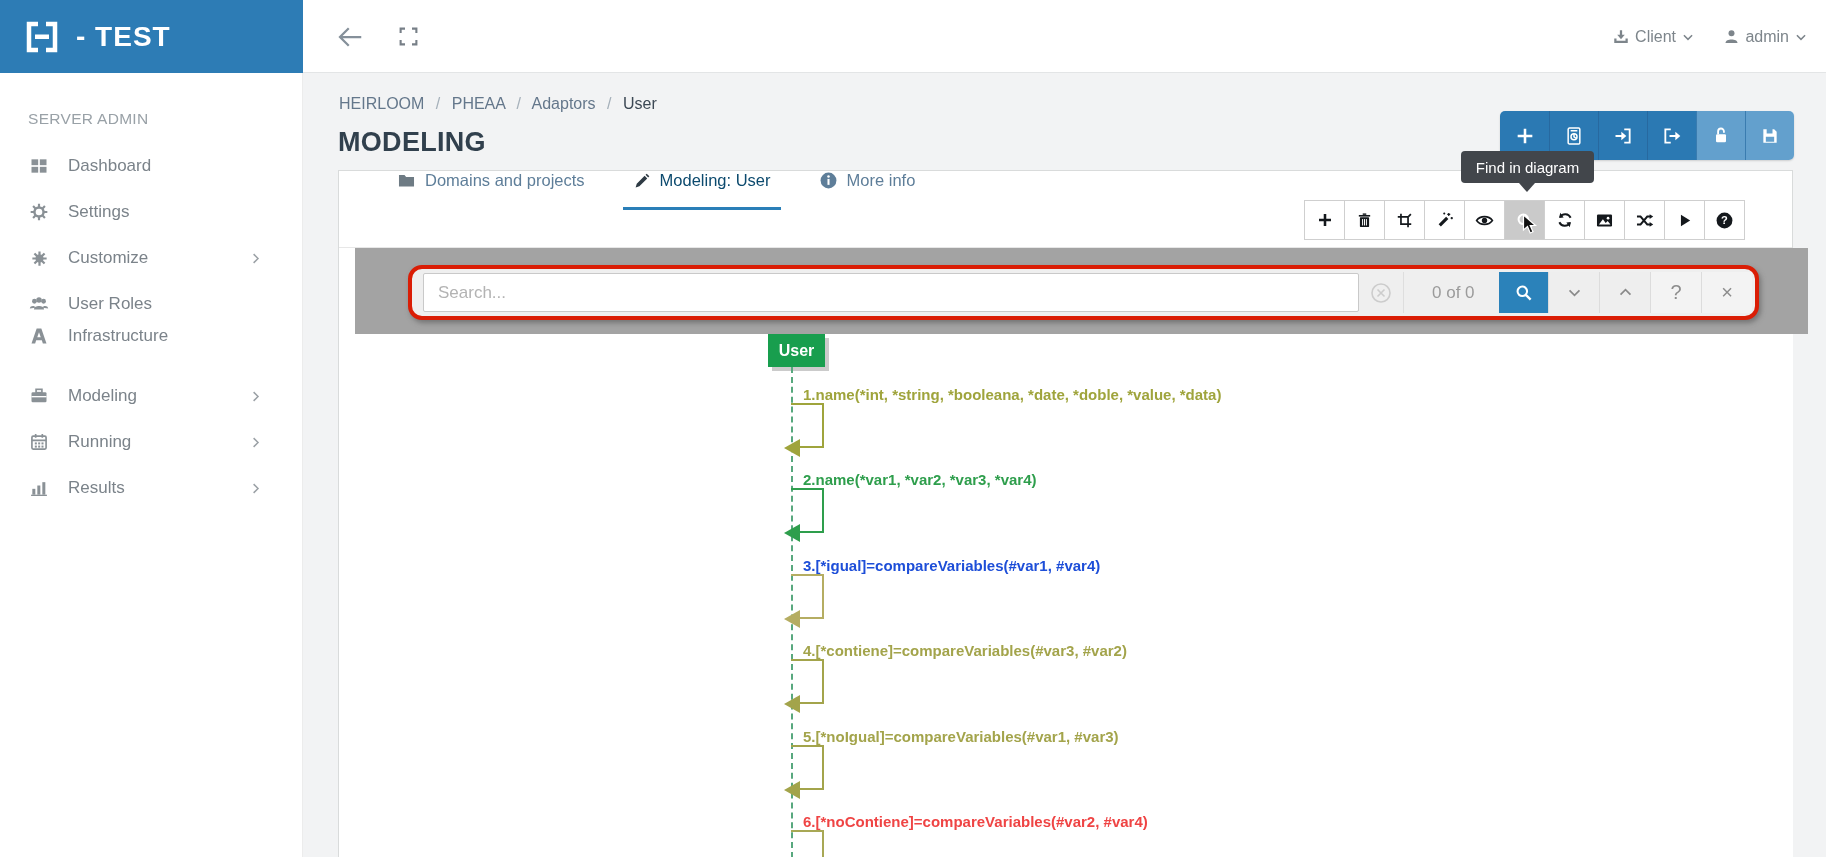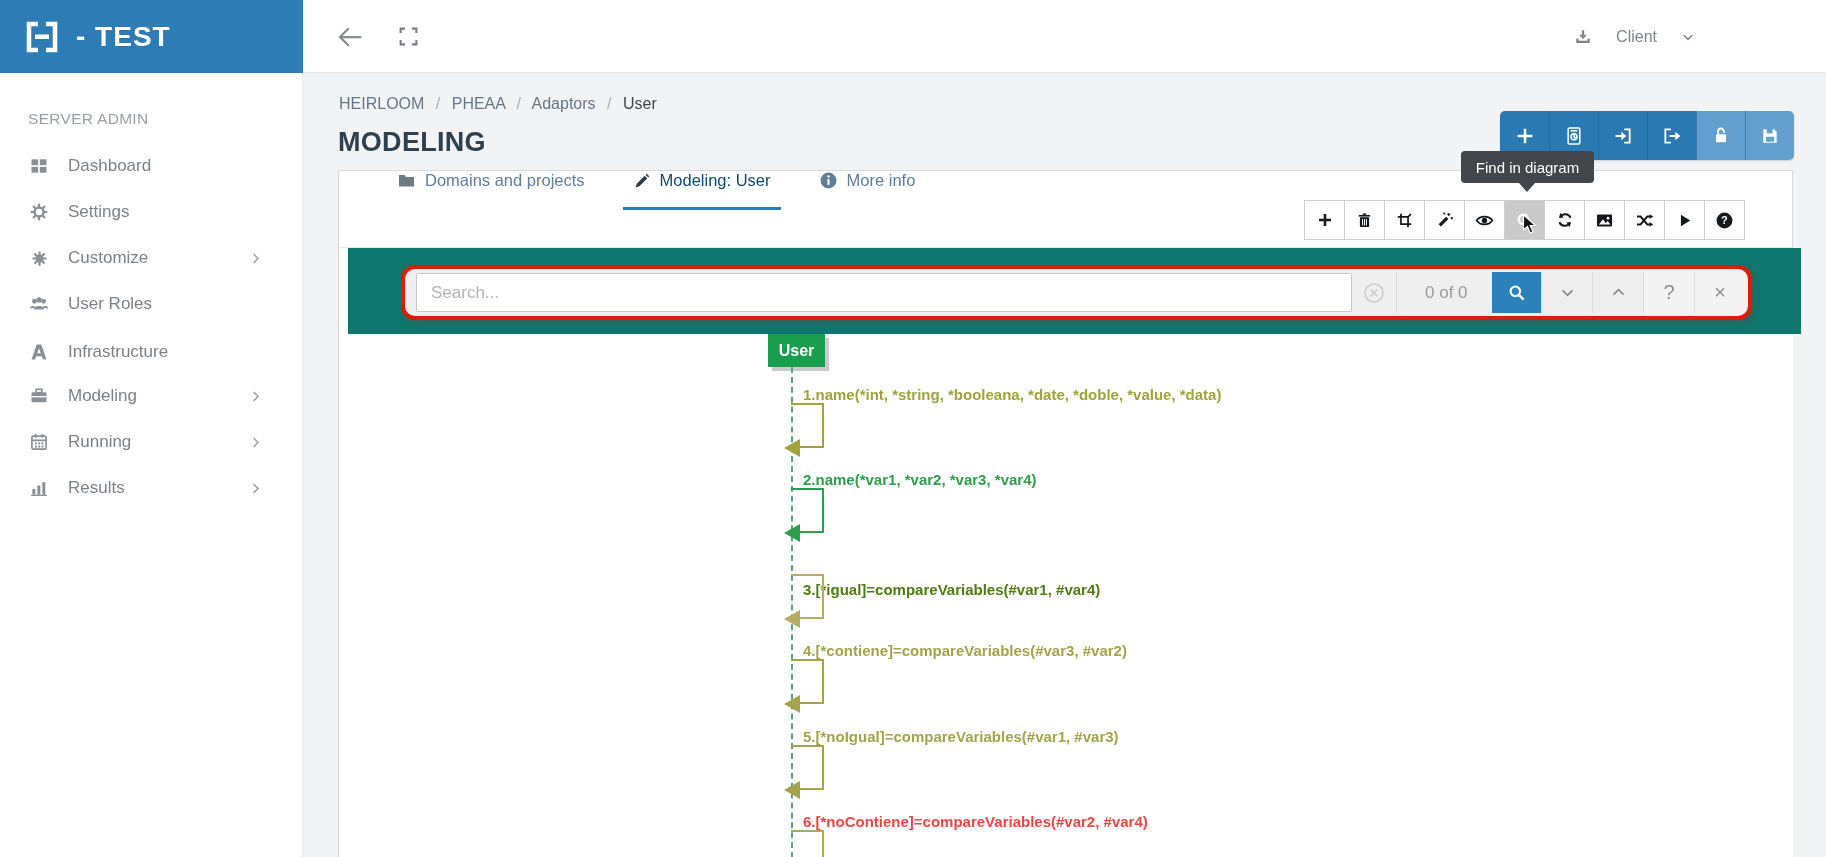--- a/index.html
+++ b/index.html
@@ -16,7 +16,7 @@
     cursor:pointer; color:#85909a; }
   #back-btn { left:330px; width:40px; }
   #expand-btn { left:388px; width:40px; color:#777f87; }
-  .hdr-menu { position:absolute; top:0; height:73px; display:flex; align-items:center; gap:24px;
+  .hdr-menu { position:absolute; top:0; height:73px; display:flex; align-items:center; gap:5px;
     color:#7d858b; font-size:16px; cursor:pointer; }
   #client-menu { right:131px; }
   #user-menu { right:18px; }

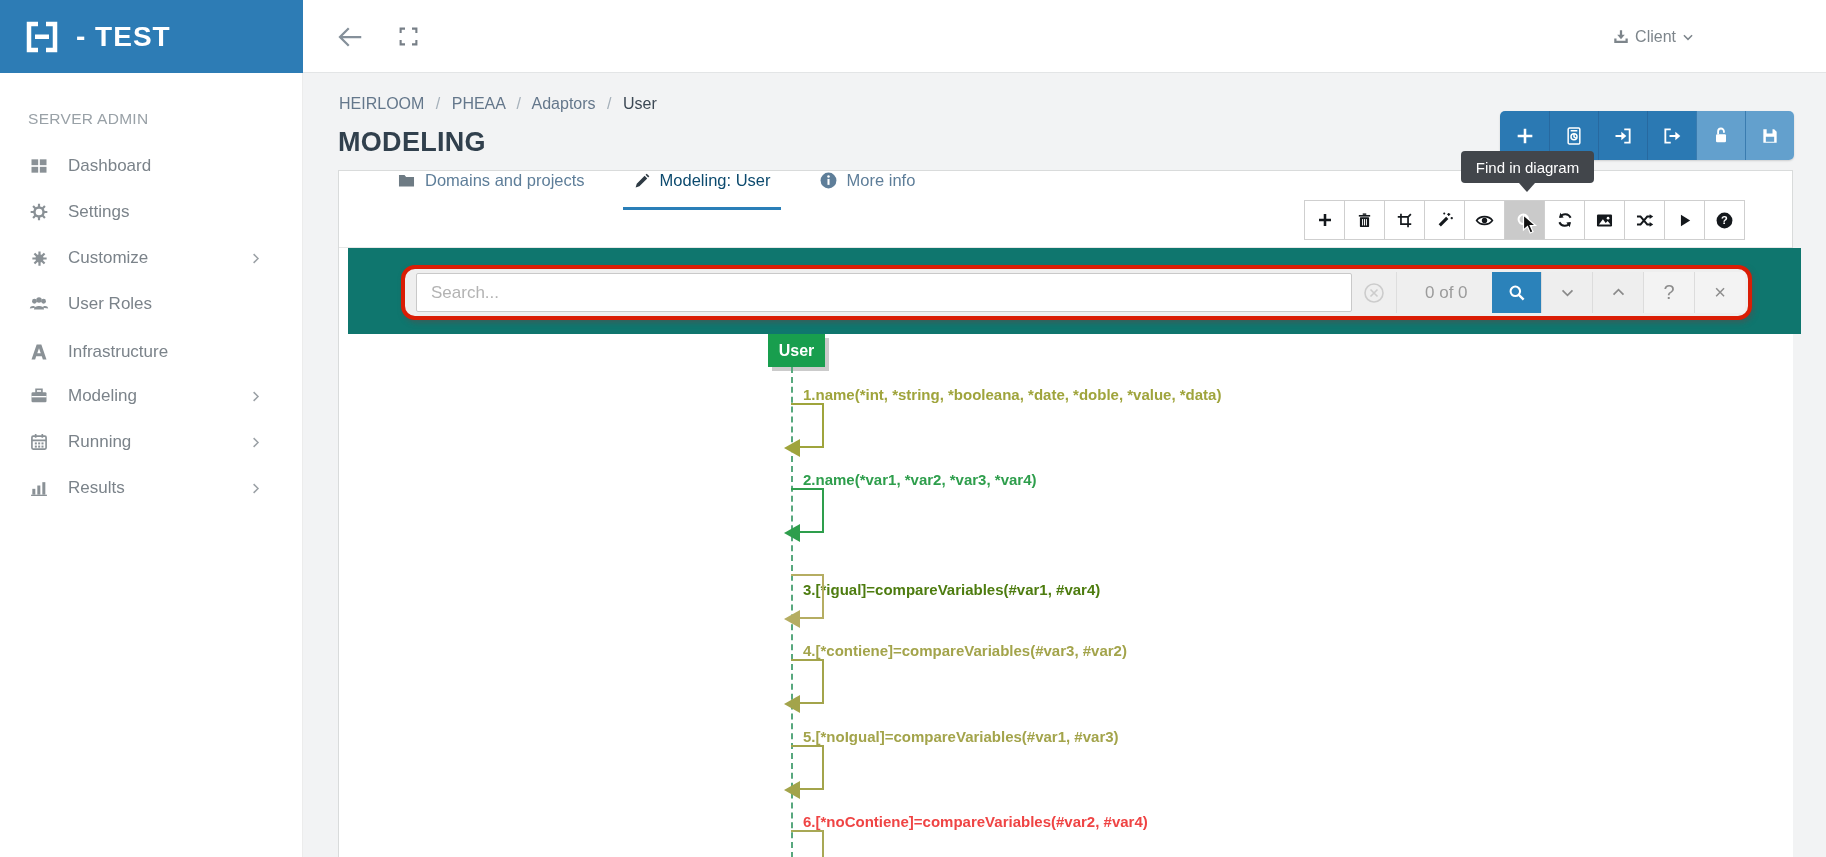--- a/index.html
+++ b/index.html
@@ -149,6 +149,20 @@
       </svg>
     </span>
     <span>Client</span>
+    <span>
+      <svg width="14" height="14" viewBox="0 0 24 24" fill="none" stroke="currentColor" stroke-width="2.6">
+        <path d="M5 9 L12 16 L19 9"></path>
+      </svg>
+    </span>
+  </div>
+  <div id="user-menu" class="hdr-menu">
+    <span>
+      <svg width="17" height="17" viewBox="0 0 24 24" fill="currentColor">
+        <circle cx="12" cy="7.5" r="4.2"></circle>
+        <path d="M3.5 21 C3.5 14.5 20.5 14.5 20.5 21 Z"></path>
+      </svg>
+    </span>
+    <span>admin</span>
     <span>
       <svg width="14" height="14" viewBox="0 0 24 24" fill="none" stroke="currentColor" stroke-width="2.6">
         <path d="M5 9 L12 16 L19 9"></path>

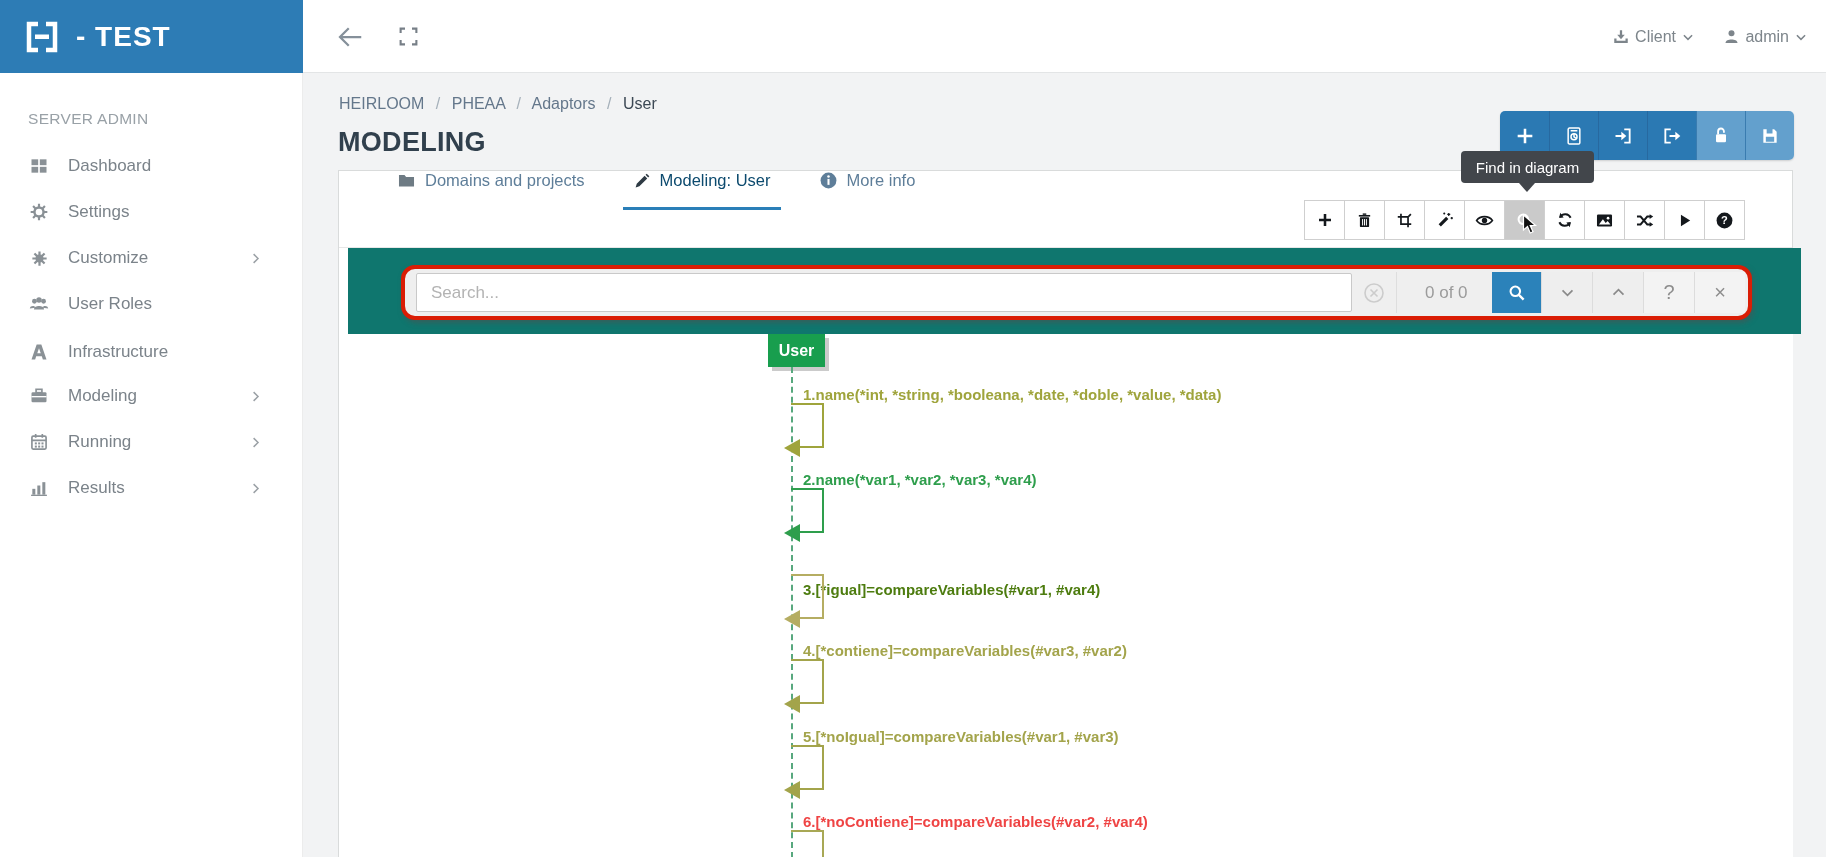--- a/index.html
+++ b/index.html
@@ -77,7 +77,7 @@
   .tbtn.active { background:#cacaca; color:#fff; }
 
   
-  #find-strip { position:absolute; left:9px; top:77px; width:1453px; height:86px; background:#0f766e; }
+  #find-strip { position:absolute; left:16px; top:77px; width:1453px; height:86px; background:#a3a3a3; }
   #find-ring { position:absolute; left:53px; top:17px; width:1351px; height:55px;
     border:4px solid #da1d05; border-radius:14px; background:#efefef;
     box-shadow:2px 3px 5px rgba(80,80,80,.55); display:flex; align-items:stretch; padding:3px;

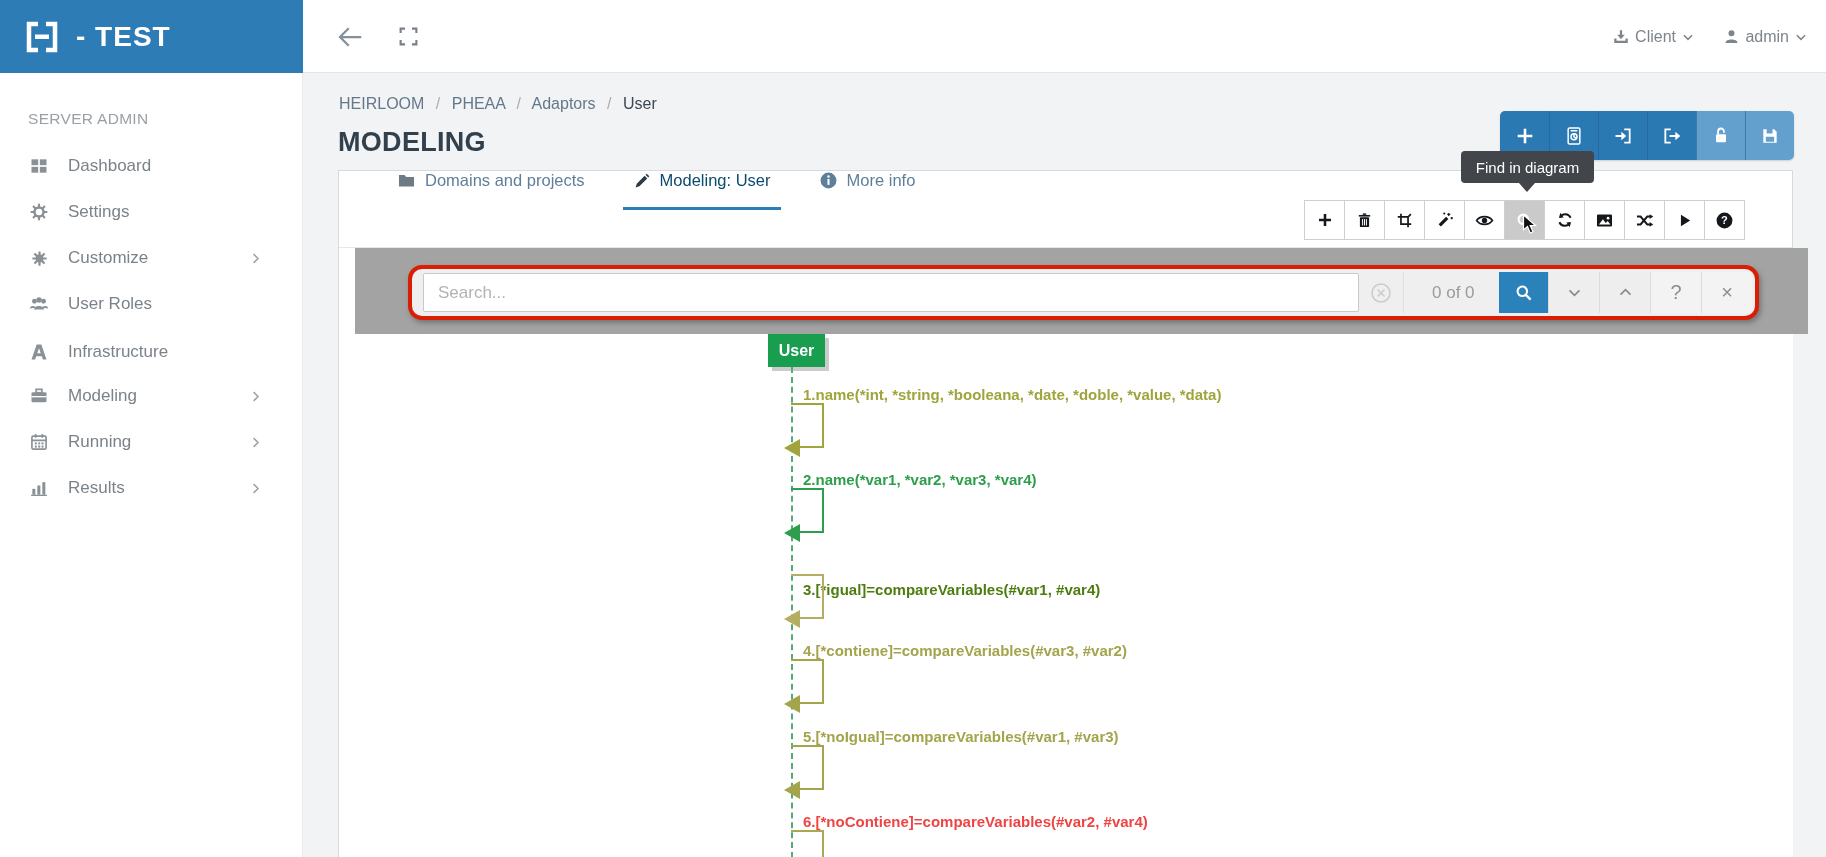--- a/index.html
+++ b/index.html
@@ -227,7 +227,7 @@
     <span>User Roles</span>
   </div>
 
-  <div class="side-item" style="top:256px">
+  <div class="side-item" style="top:240px">
     <span class="sicon">
       <svg width="20" height="20" viewBox="0 0 24 24" fill="currentColor">
         <path d="M9.2 3 H14.8 L21 21 H16.6 L15.4 17 H8.6 L7.4 21 H3 Z M12 7.5 L9.9 13.5 H14.1 Z"></path>

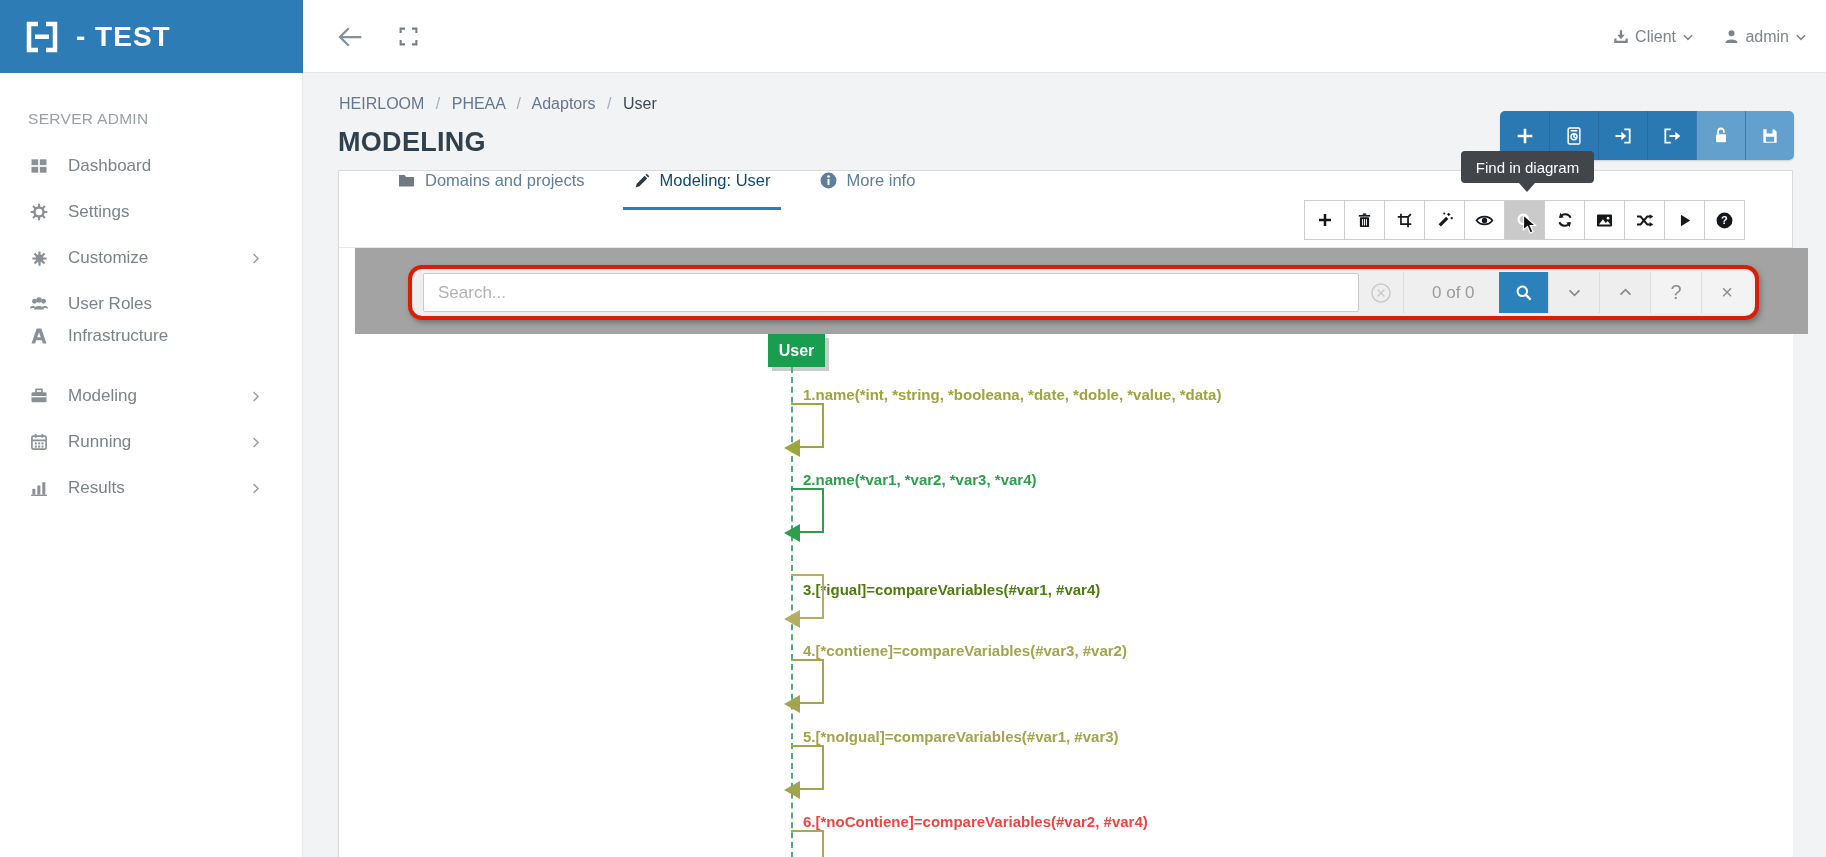--- a/index.html
+++ b/index.html
@@ -546,7 +546,7 @@
       <div class="diagram-step-label" style="top: 137.4px; color: rgb(46, 158, 76);">2.name(*var1, *var2, *var3, *var4)</div>
       <div class="step-bracket" style="top: 154.4px; border-color: rgb(46, 158, 76);"></div>
       <div class="step-arrow" style="top: 190.4px; border-right: 16px solid rgb(46, 158, 76);"></div>
-      <div class="diagram-step-label" style="top: 222.8px; color: #4d7c0f; margin-top: 24px;">3.[*igual]=compareVariables(#var1, #var4)</div>
+      <div class="diagram-step-label" style="top: 222.8px; color: #1d4ed8;">3.[*igual]=compareVariables(#var1, #var4)</div>
       <div class="step-bracket" style="top: 239.8px; border-color: rgb(181, 173, 98);"></div>
       <div class="step-arrow" style="top: 275.8px; border-right: 16px solid rgb(181, 173, 98);"></div>
       <div class="diagram-step-label" style="top: 308.2px; color: rgb(163, 164, 75);">4.[*contiene]=compareVariables(#var3, #var2)</div>

